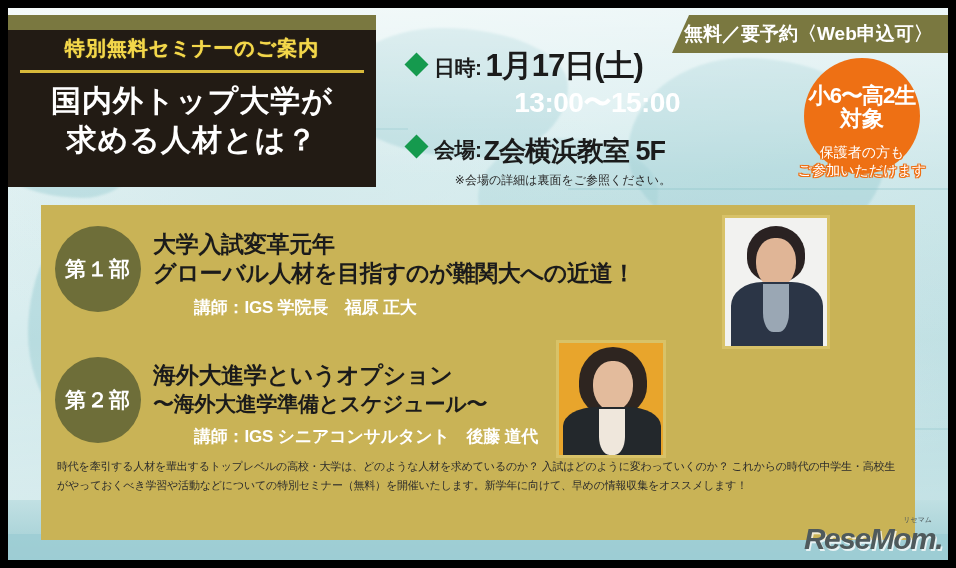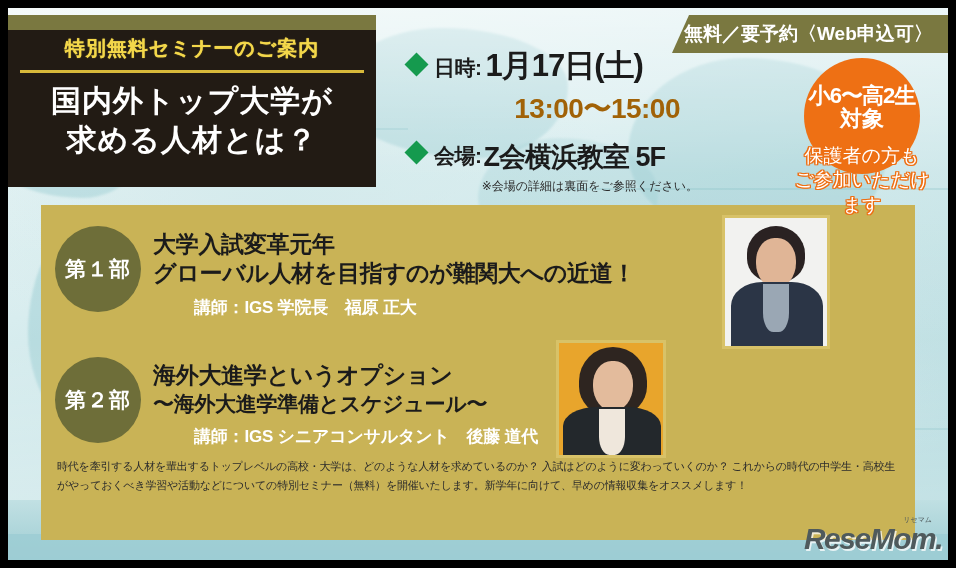--- a/index.html
+++ b/index.html
@@ -90,7 +90,7 @@
   }
   .lbl { font-size: 21px; font-weight: bold; color: #1b1b1b; margin-top: 6px; letter-spacing: -.5px; }
   .big { font-size: 31px; font-weight: bold; color: #1b1b1b; letter-spacing: -1px; line-height: 1; }
-  .time { text-align: right; padding-right: 18px; font-size: 28px; font-weight: bold; color: #a16207; margin-top: 8px; letter-spacing: -.5px; }
+  .time { text-align: right; padding-right: 18px; font-size: 28px; font-weight: bold; color: #ffffff; margin-top: 2px; letter-spacing: -.5px; }
   .venue-lbl { font-size: 21px; font-weight: bold; color: #1b1b1b; margin-top: 6px; letter-spacing: -.5px; }
   .venue-val { font-size: 27px; font-weight: bold; color: #1b1b1b; letter-spacing: -1px; }
   .note { margin-top: 3px; text-align: right; font-size: 12px; color: #2b2b2b; padding-left: 20px; }

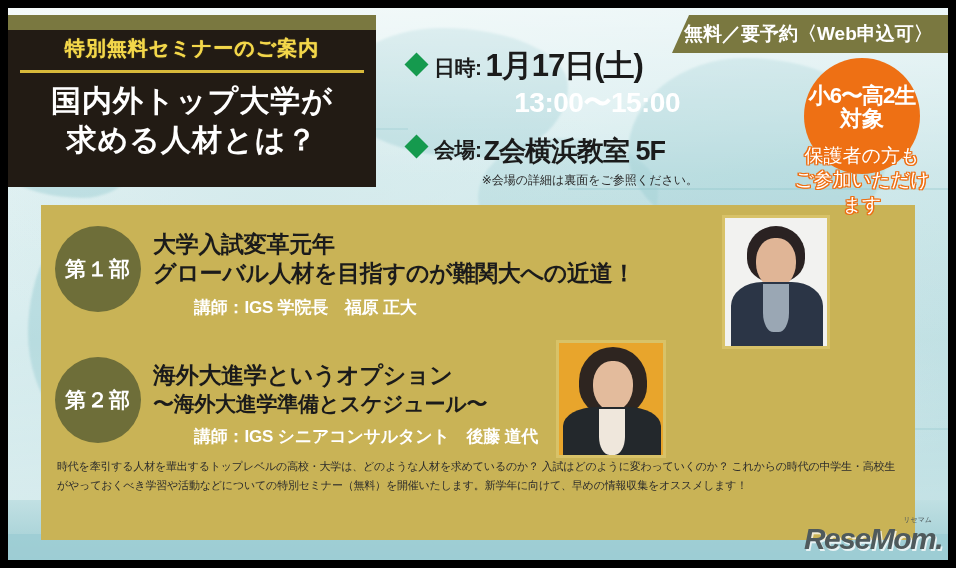--- a/index.html
+++ b/index.html
@@ -121,7 +121,7 @@
   .badge-l2 { color: #fff; font-size: 22px; font-weight: bold; line-height: 1.1; letter-spacing: 0px; }
   .badge-sub {
     position: absolute; left: -14px; width: 144px; top: 86px;
-    color: #ffffff; font-size: 19px; line-height: 1.28; font-weight: normal;
+    color: #ffffff; font-size: 14px; line-height: 1.28; font-weight: normal;
     text-shadow: -1.3px 0 #ee7014, 1.3px 0 #ee7014, 0 -1.3px #ee7014, 0 1.3px #ee7014,
                  -1.3px -1.3px #ee7014, 1.3px -1.3px #ee7014, -1.3px 1.3px #ee7014, 1.3px 1.3px #ee7014;
     z-index: 8;

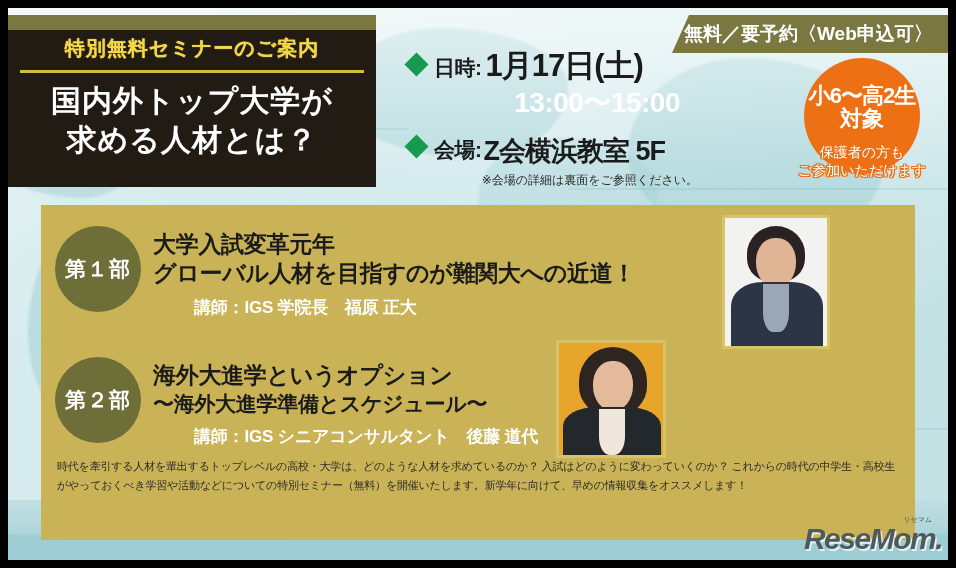--- a/index.html
+++ b/index.html
@@ -93,7 +93,7 @@
   .time { text-align: right; padding-right: 18px; font-size: 28px; font-weight: bold; color: #ffffff; margin-top: 2px; letter-spacing: -.5px; }
   .venue-lbl { font-size: 21px; font-weight: bold; color: #1b1b1b; margin-top: 6px; letter-spacing: -.5px; }
   .venue-val { font-size: 27px; font-weight: bold; color: #1b1b1b; letter-spacing: -1px; }
-  .note { margin-top: 3px; text-align: right; font-size: 12px; color: #2b2b2b; padding-left: 20px; }
+  .note { margin-top: 3px; text-align: center; font-size: 12px; color: #2b2b2b; padding-left: 20px; }
 
   
   .banner {

